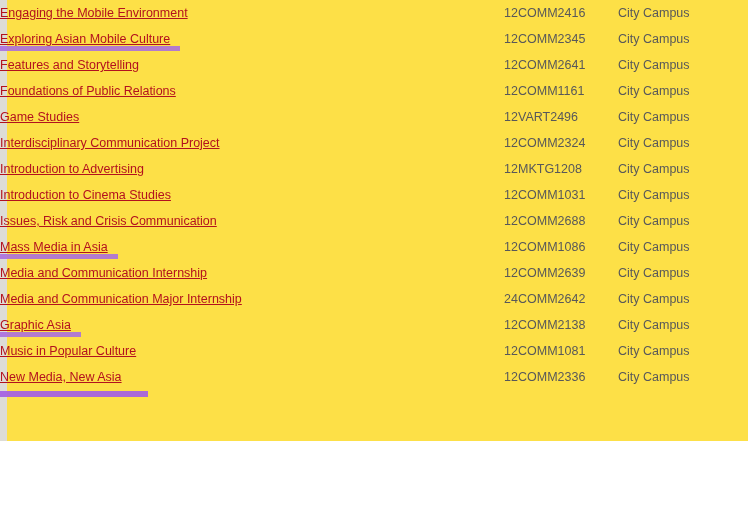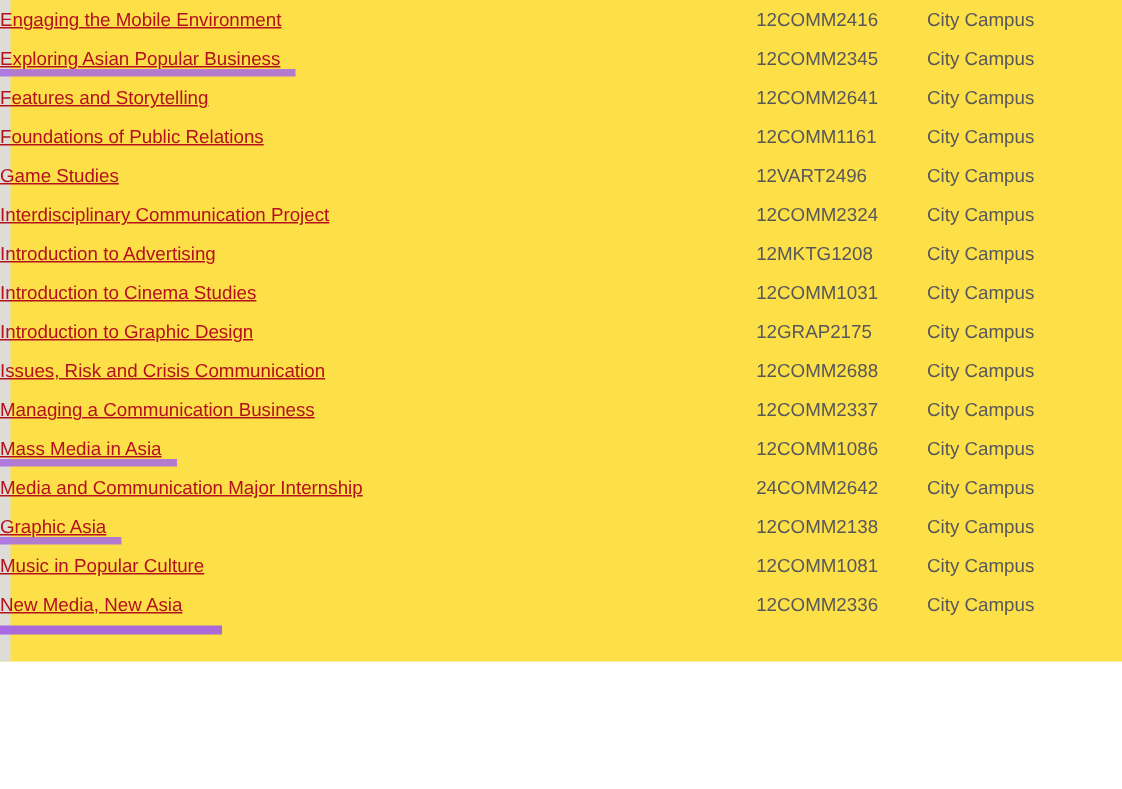--- a/index.html
+++ b/index.html
@@ -117,7 +117,7 @@
           <td class="col-campus">City Campus</td>
         </tr>
         <tr>
-          <td class="col-name"><a class="course-link hl-inline">Exploring Asian Popular Business</a></td>
+          <td class="col-name"><a class="course-link hl-inline">Exploring Asian Mobile Culture</a></td>
           <td class="col-credit">12</td>
           <td class="col-code">COMM2345</td>
           <td class="col-campus">City Campus</td>

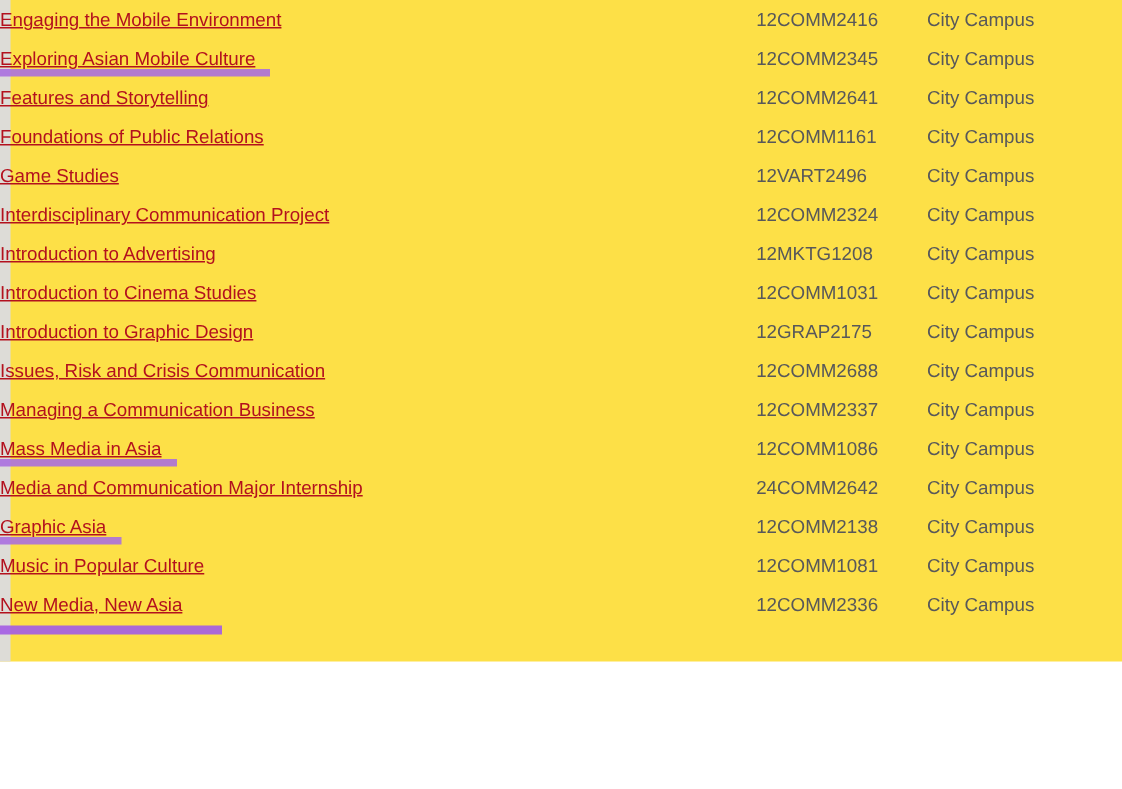--- a/index.html
+++ b/index.html
@@ -159,12 +159,6 @@
           <td class="col-campus">City Campus</td>
         </tr>
         <tr>
-          <td class="col-name"><a class="course-link">Introduction to Graphic Design</a></td>
-          <td class="col-credit">12</td>
-          <td class="col-code">GRAP2175</td>
-          <td class="col-campus">City Campus</td>
-        </tr>
-        <tr>
           <td class="col-name"><a class="course-link">Issues, Risk and Crisis Communication</a></td>
           <td class="col-credit">12</td>
           <td class="col-code">COMM2688</td>

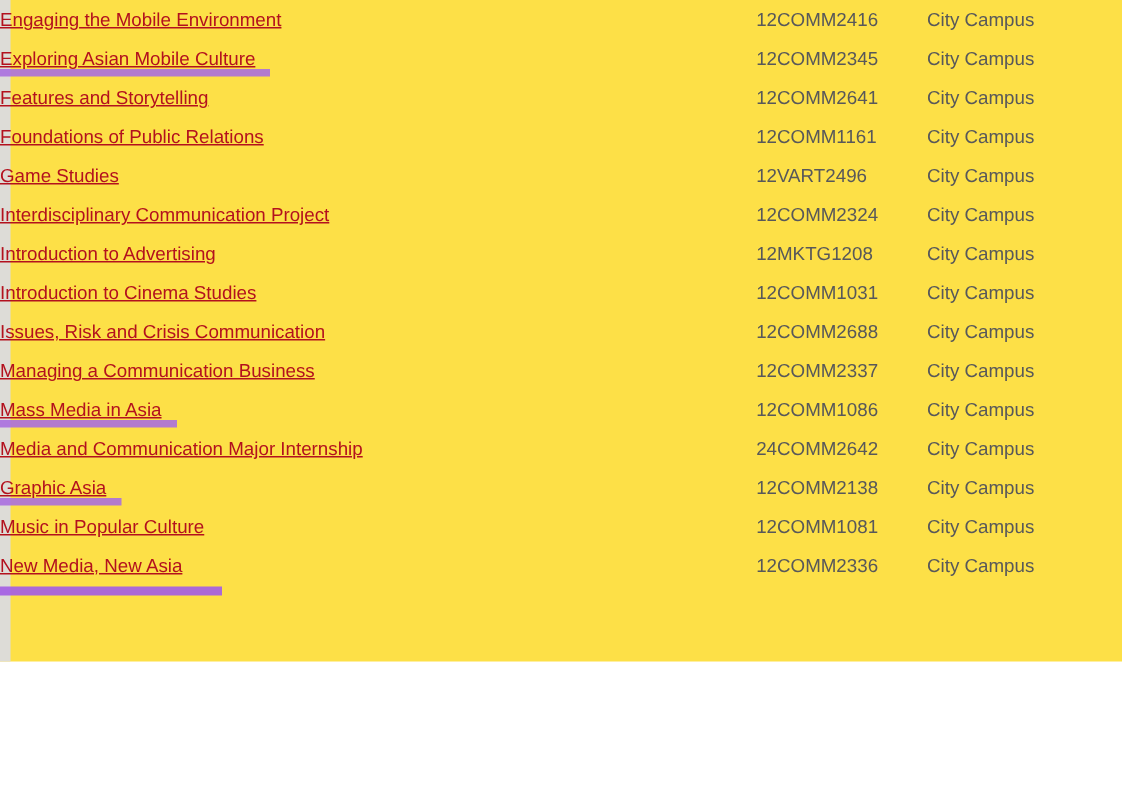--- a/index.html
+++ b/index.html
@@ -165,12 +165,6 @@
           <td class="col-campus">City Campus</td>
         </tr>
         <tr>
-          <td class="col-name"><a class="course-link">Managing a Communication Business</a></td>
-          <td class="col-credit">12</td>
-          <td class="col-code">COMM2337</td>
-          <td class="col-campus">City Campus</td>
-        </tr>
-        <tr>
           <td class="col-name"><a class="course-link hl-inline">Mass Media in Asia</a></td>
           <td class="col-credit">12</td>
           <td class="col-code">COMM1086</td>

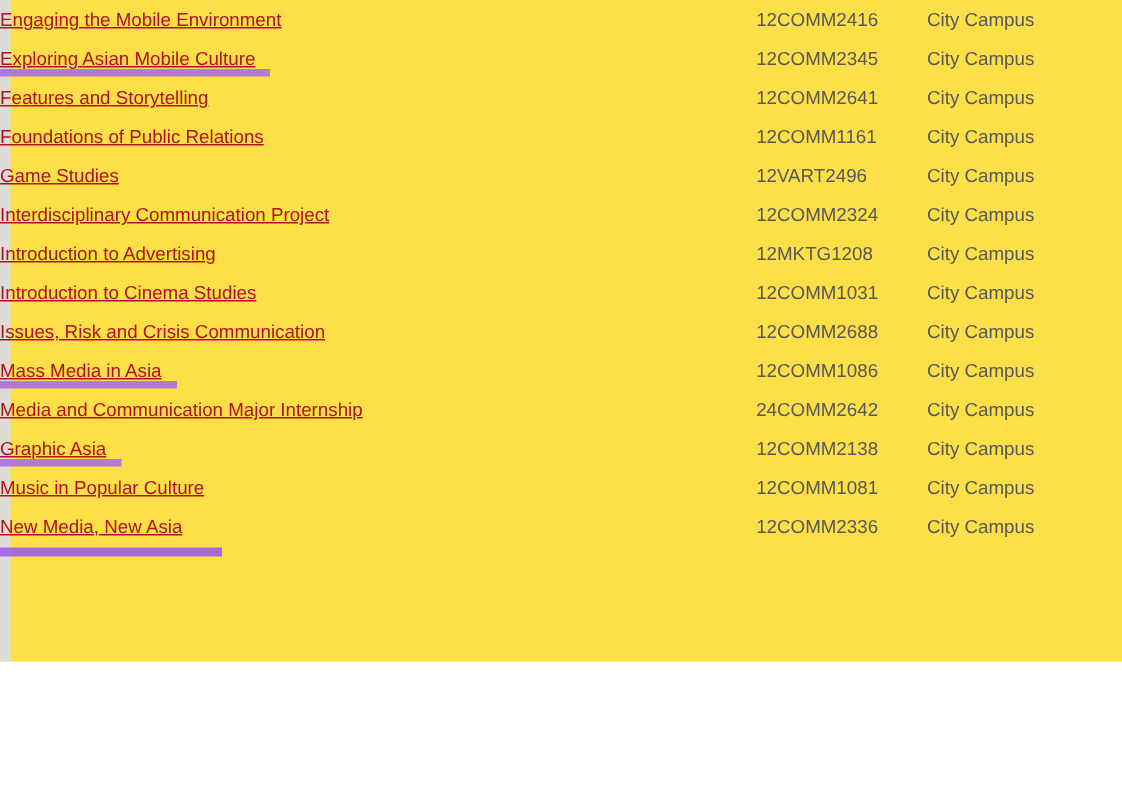--- a/index.html
+++ b/index.html
@@ -171,6 +171,12 @@
           <td class="col-campus">City Campus</td>
         </tr>
         <tr>
+          <td class="col-name"><a class="course-link">Media and Communication Internship</a></td>
+          <td class="col-credit">12</td>
+          <td class="col-code">COMM2639</td>
+          <td class="col-campus">City Campus</td>
+        </tr>
+        <tr>
           <td class="col-name"><a class="course-link">Media and Communication Major Internship</a></td>
           <td class="col-credit">24</td>
           <td class="col-code">COMM2642</td>

